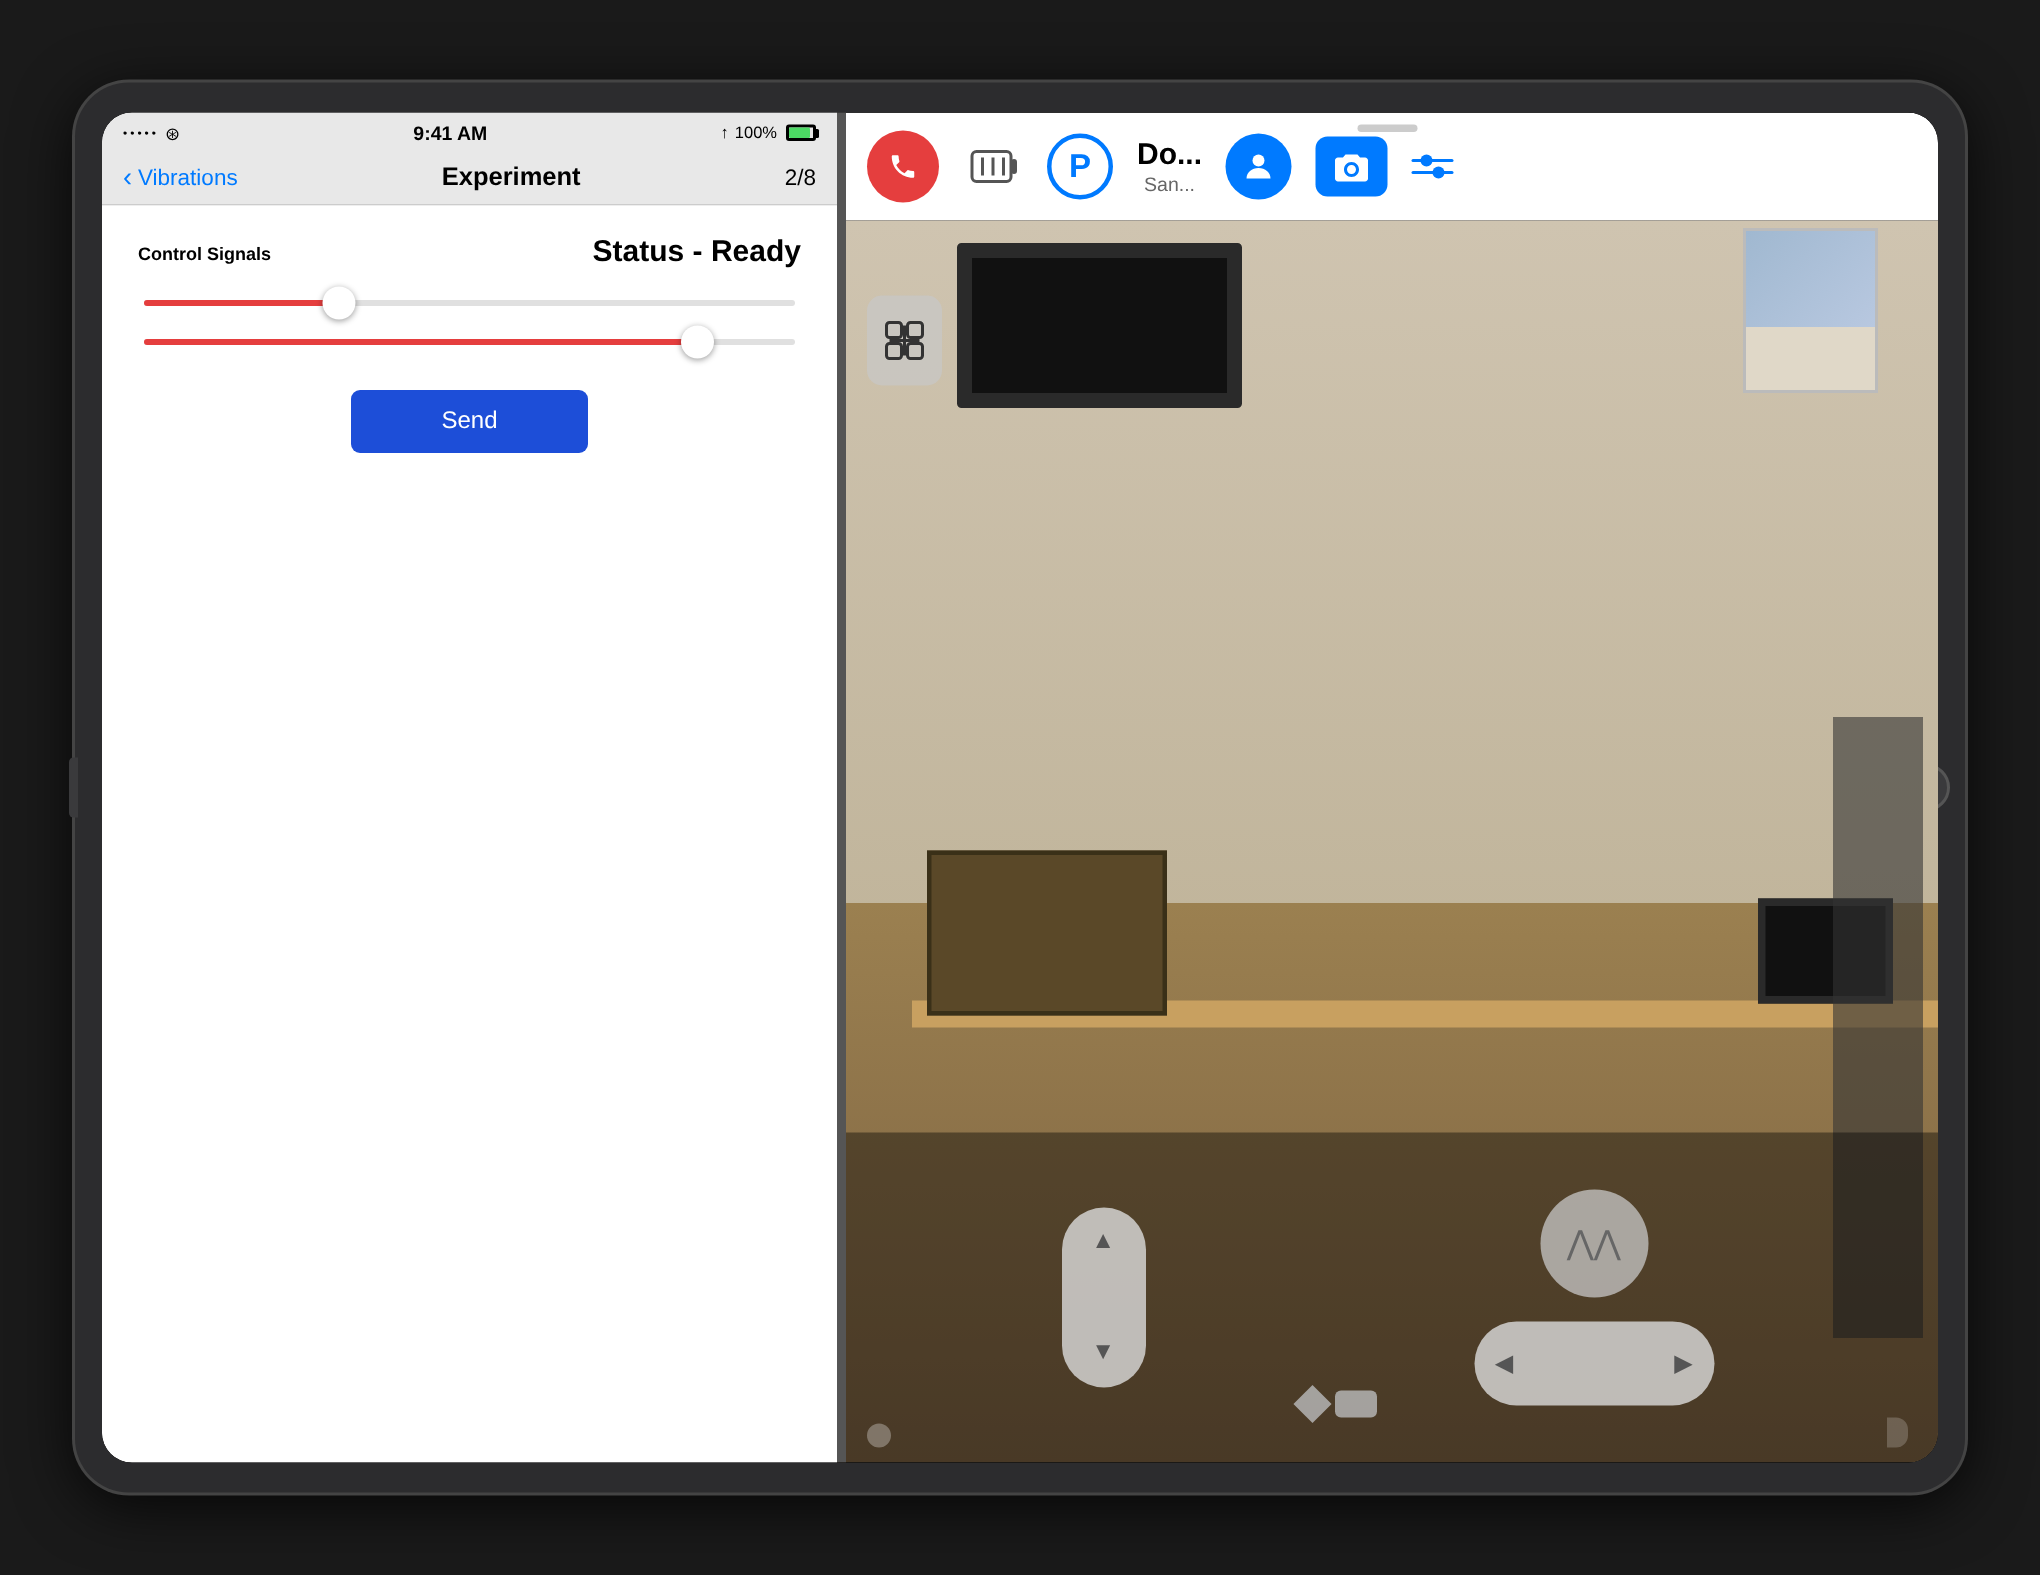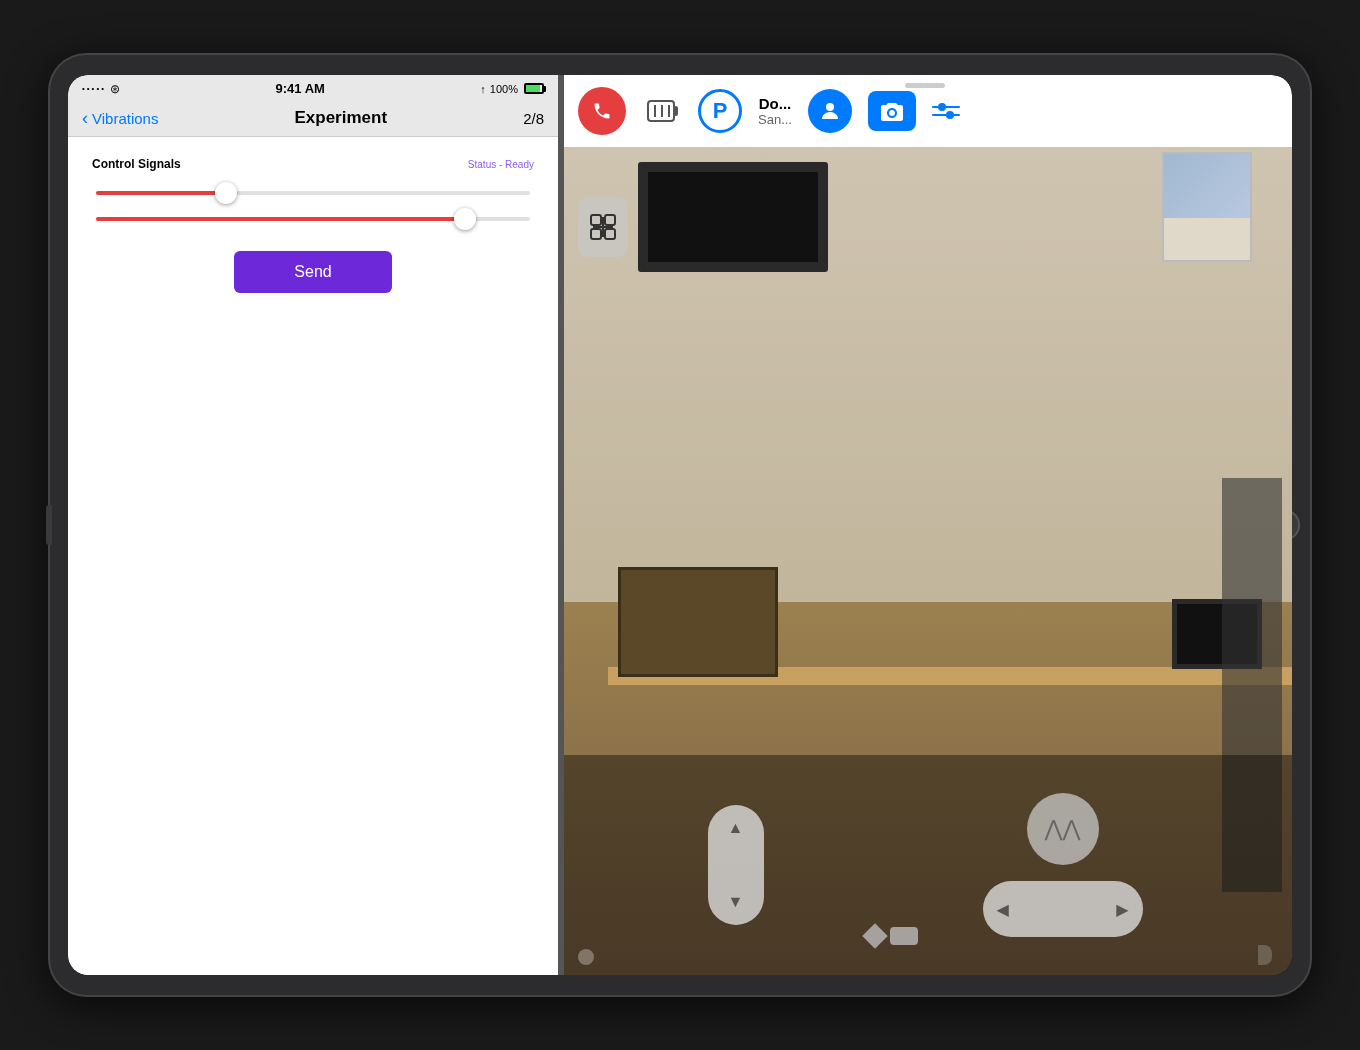--- a/index.html
+++ b/index.html
@@ -298,7 +298,7 @@
       cursor: pointer;
     }
     .tb-name-top {
-      font-size: 15px;
+      font-size: 20px;
       font-weight: 600;
       color: #000;
     }

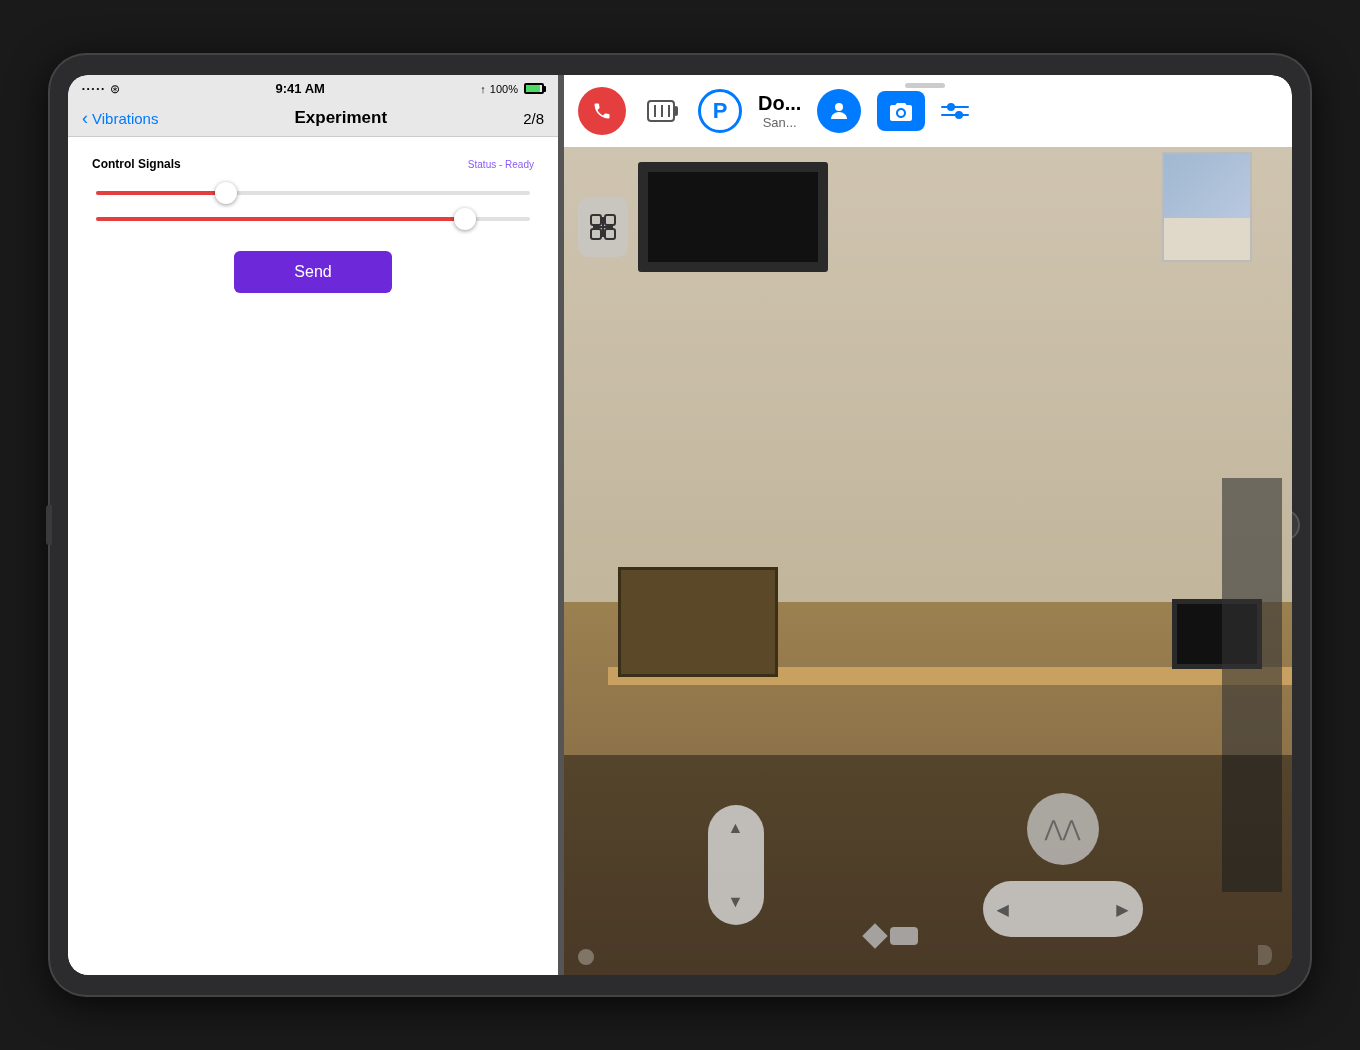--- a/index.html
+++ b/index.html
@@ -146,8 +146,9 @@
       color: #000;
     }
     .status-text {
-      font-size: 10px;
-      color: #8b5cf6;
+      font-size: 20px;
+      color: #000000;
+      font-weight: bold;
     }
 
     

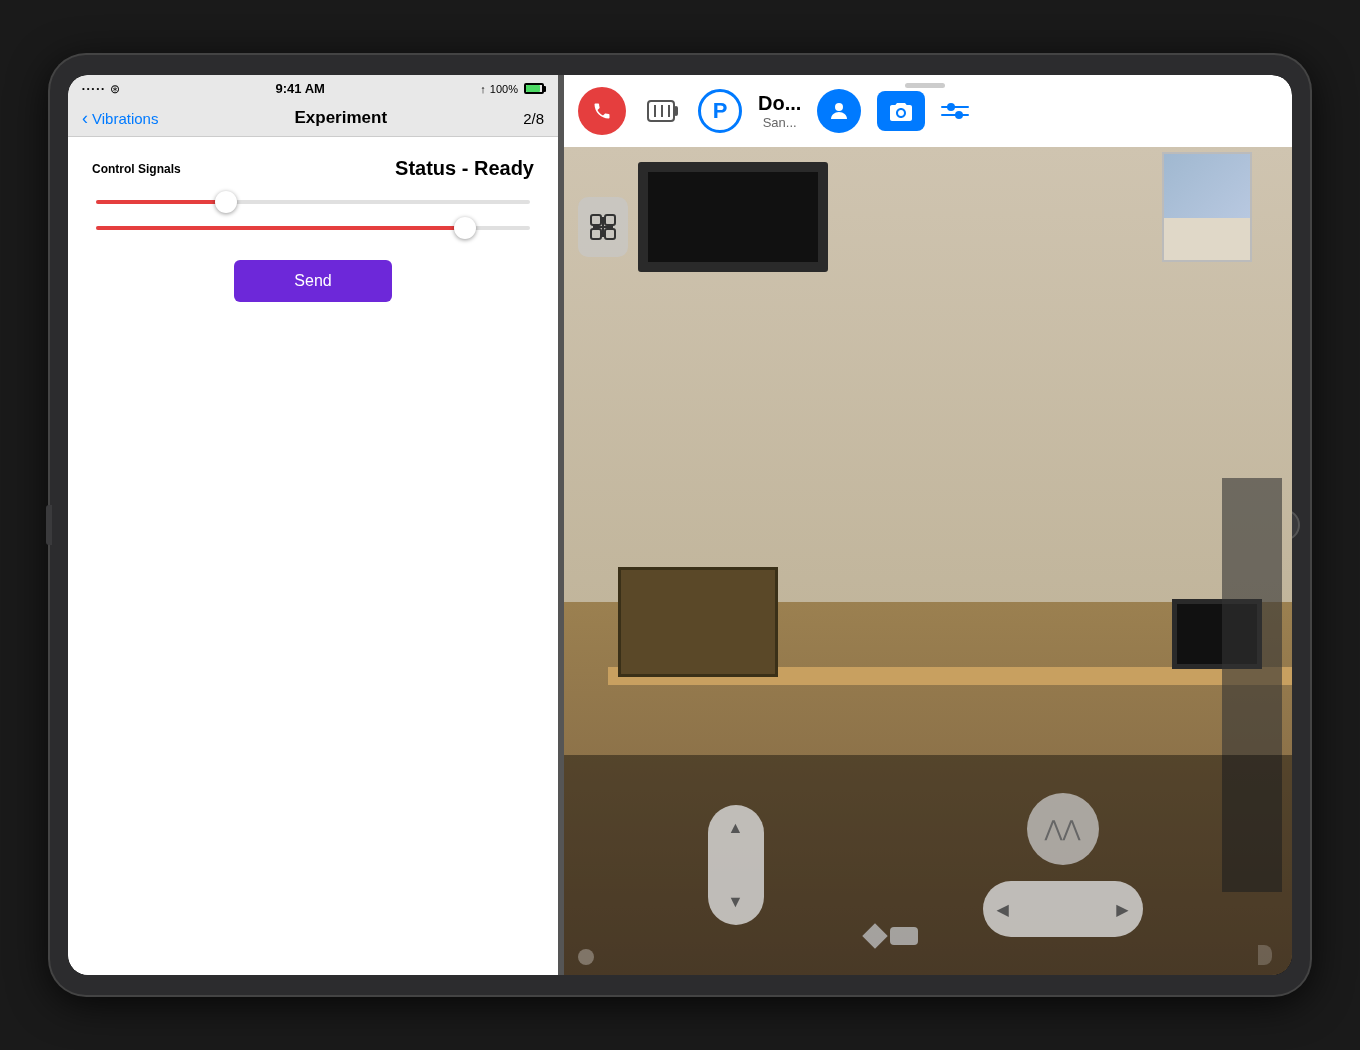--- a/index.html
+++ b/index.html
@@ -213,7 +213,7 @@
       margin-top: 30px;
     }
     .send-btn {
-      background: #6d28d9;
+      background: #1d4ed8;
       color: #fff;
       border: none;
       border-radius: 6px;

